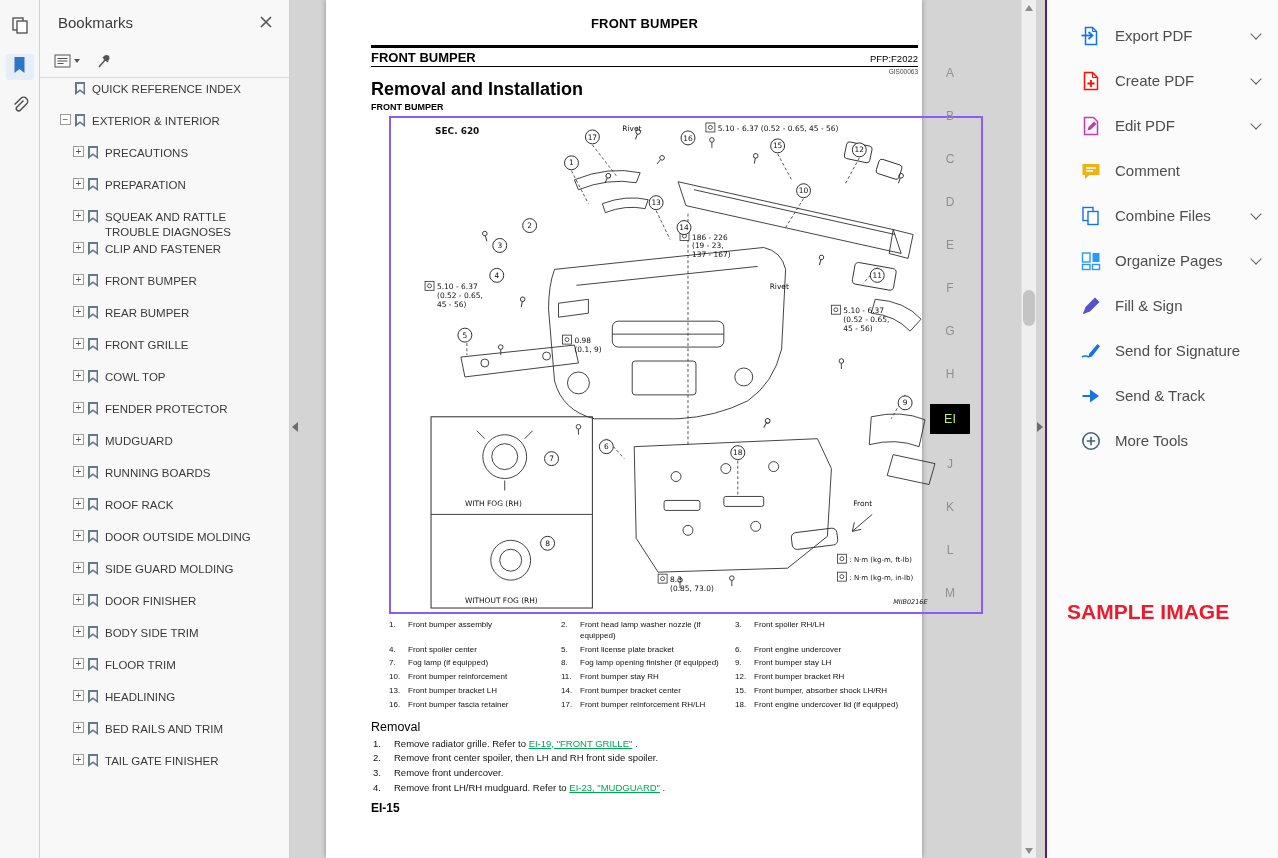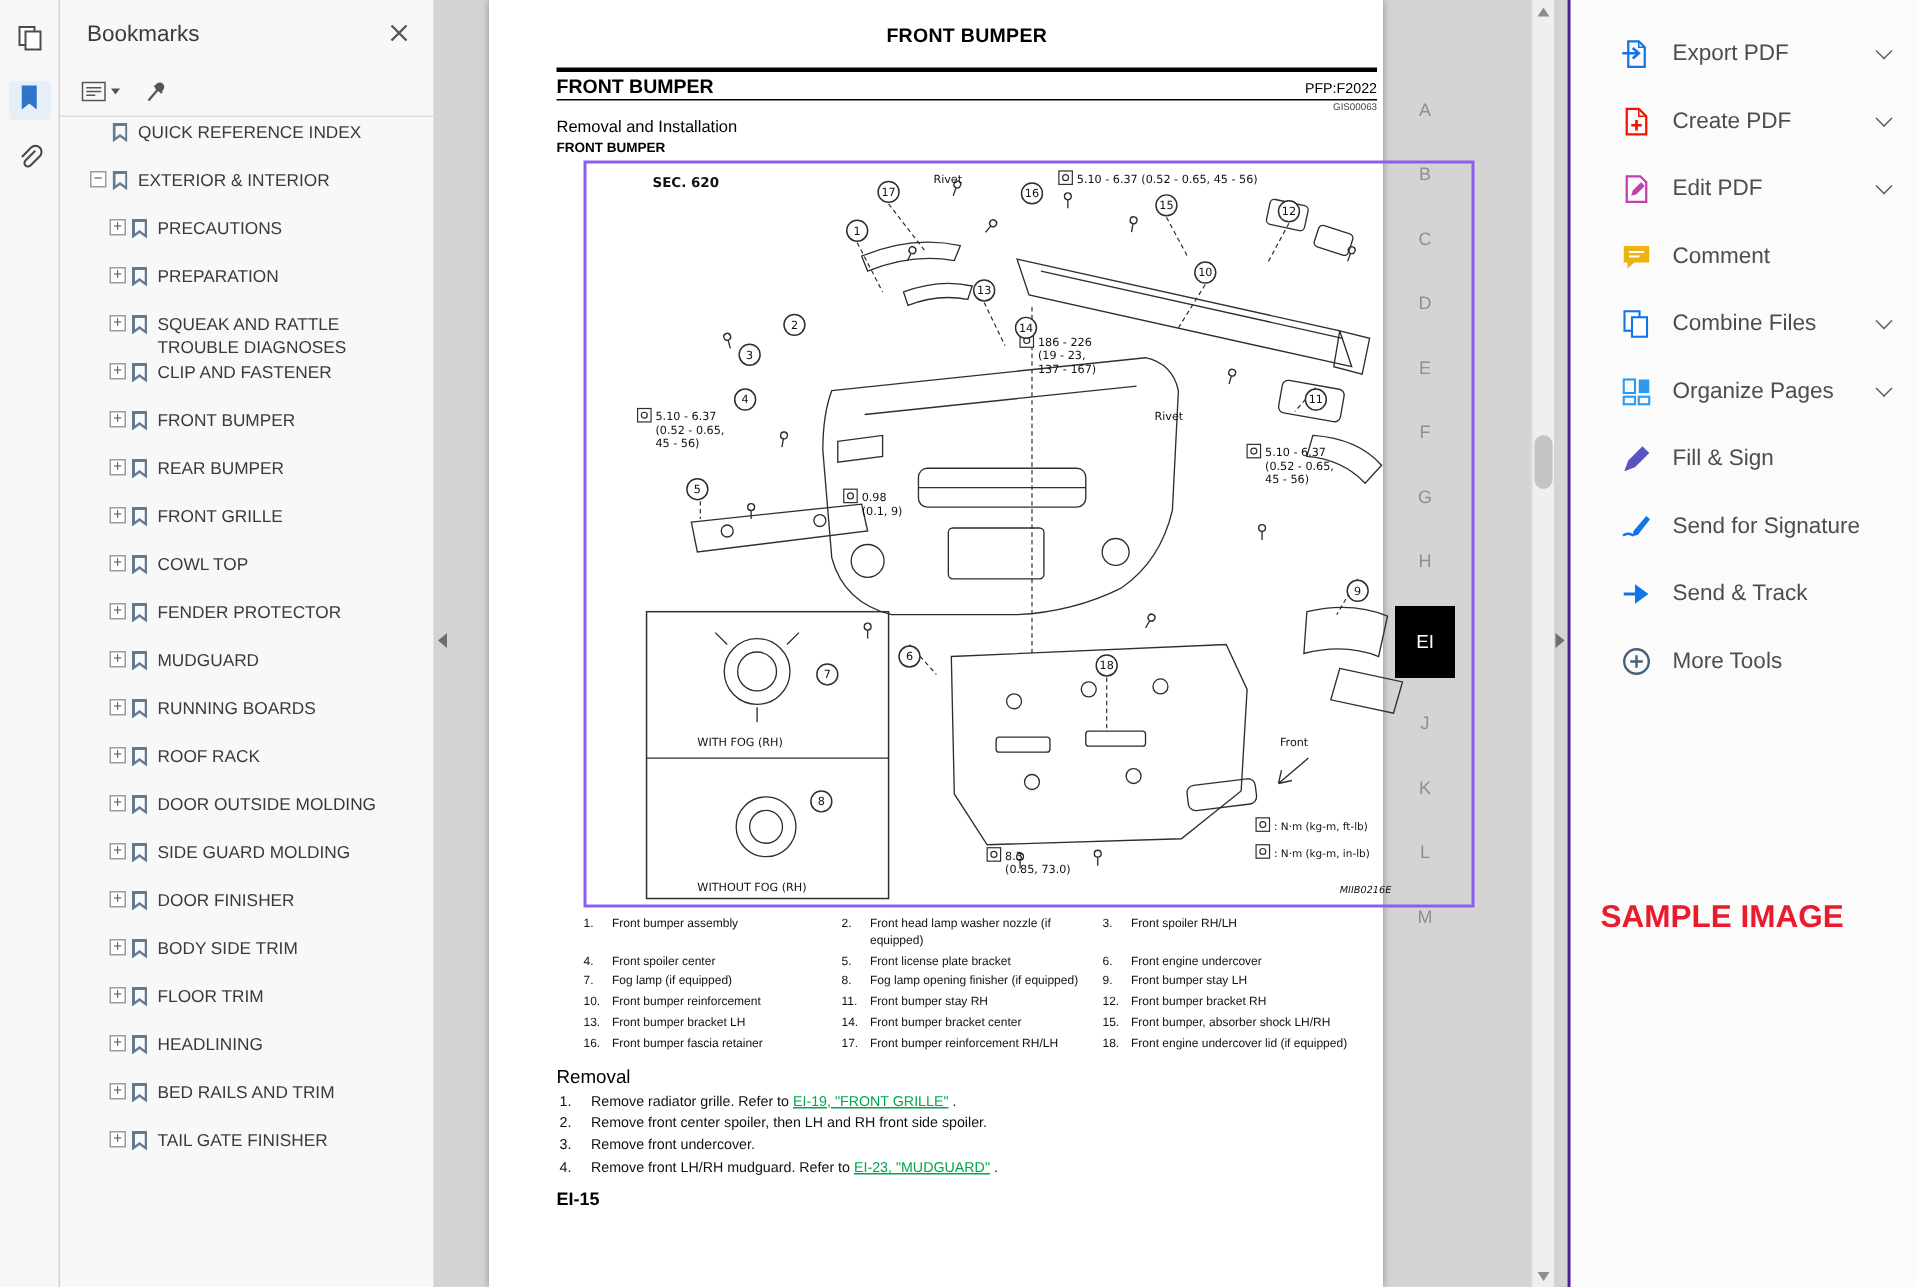--- a/index.html
+++ b/index.html
@@ -35,7 +35,7 @@
 .sec-title{font-size:13px;font-weight:bold}
 .sec-pfp{font-size:9.5px}
 .doc-code{text-align:right;font-size:6.5px;color:#444;margin:1px 0 4px}
-.rem-title{font-size:11px;font-weight:normal}
+.rem-title{font-size:18px;font-weight:bold}
 .rem-sub{font-size:9px;font-weight:bold;margin:2px 0 4px}
 .diagram{margin-left:18px;width:594px;height:498px;border:2px solid #8b5cf6;position:relative}
 .diagram svg{width:100%;height:100%;display:block;font-family:"DejaVu Sans",sans-serif}

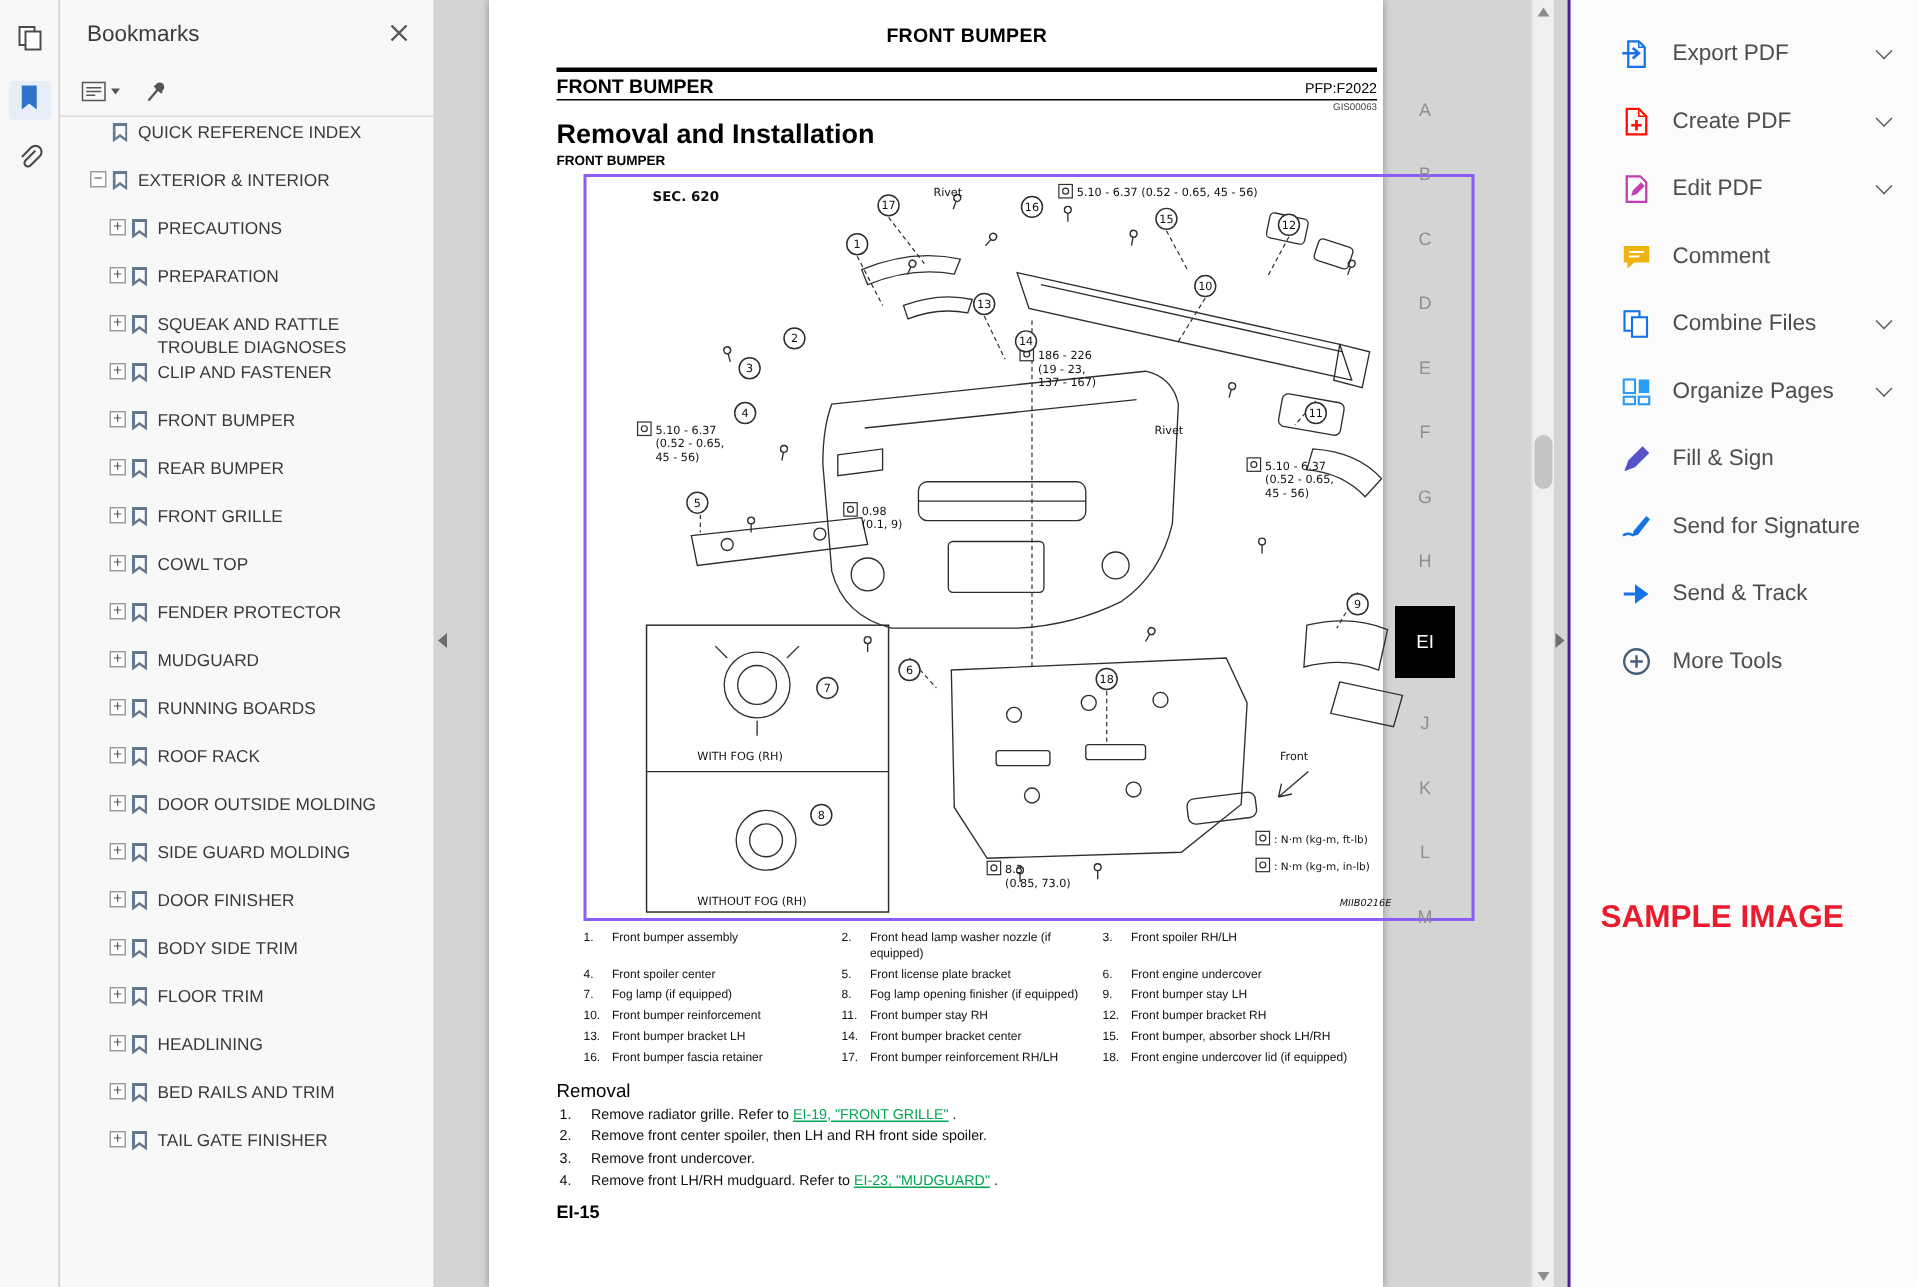--- a/index.html
+++ b/index.html
@@ -52,7 +52,7 @@
 .page-num{font-size:12px;font-weight:bold;margin-top:6px}
 .letter-tabs{position:absolute;left:640px;top:60px;width:40px;display:flex;flex-direction:column;gap:17px}
 .ltab{height:26px;display:flex;align-items:center;justify-content:center;font-size:12px;color:#8f8f8f;cursor:pointer}
-.ltab.active{background:#000;color:#ffffff;height:48px;font-size:12.5px}
+.ltab.active{background:#000;color:#bef264;height:30px;font-size:12.5px}
 .doc-scrollbar{position:absolute;top:0;bottom:0;right:9px;width:15px;background:#efefef;border-left:1px solid #e0e0e0}
 .sb-up,.sb-down{position:absolute;left:0;right:0;height:15px;display:flex;align-items:center;justify-content:center;cursor:pointer}
 .sb-up{top:0}.sb-down{bottom:0}

